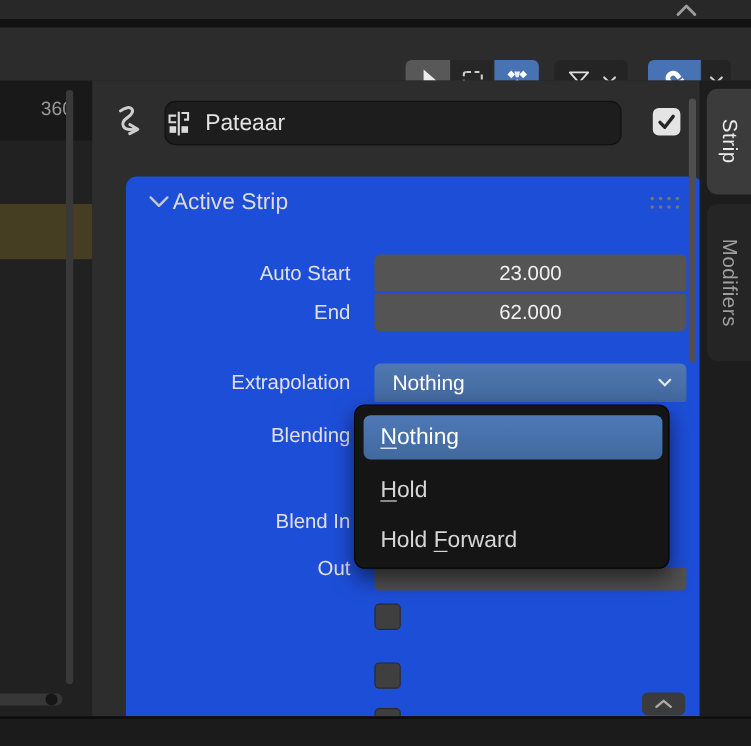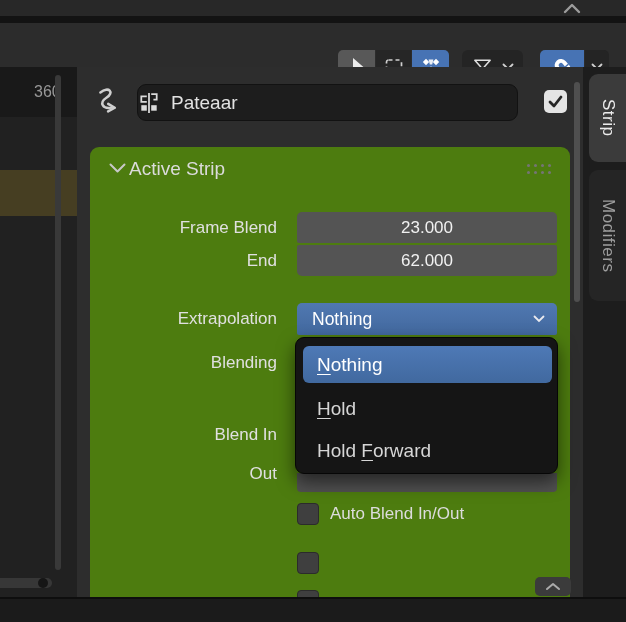--- a/index.html
+++ b/index.html
@@ -35,8 +35,8 @@
   }
 
   .panel {
-    position:absolute; left:13px; top:80px; width:480px; height:450px;
-    background:#4d7c0f; border-radius:9px 9px 0 0; overflow:hidden;
+    position:absolute; left:28px; top:80px; width:480px; height:450px;
+    background:#1d4ed8; border-radius:9px 9px 0 0; overflow:hidden;
   }
   .rowlabel {
     position:absolute; left:0; width:187px; text-align:right;

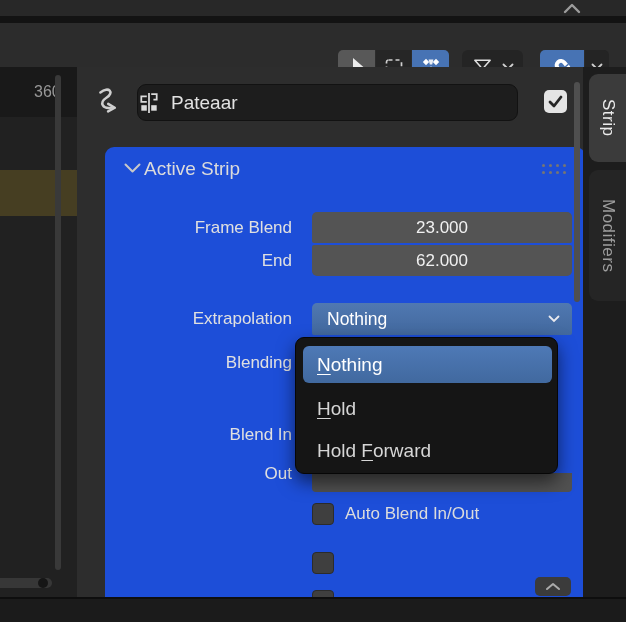--- a/index.html
+++ b/index.html
@@ -179,7 +179,7 @@
         <div class="abs" style="left:39px;top:11px;font-size:19px;color:#dbdbdb;">Active Strip</div>
         <div class="abs grip" style="left:437px;top:17px;"></div>
 
-        <div class="rowlabel" style="top:65px;height:31px;line-height:31px;">Frame Blend</div>
+        <div class="rowlabel" style="top:65px;height:31px;line-height:31px;">Auto Start</div>
         <div class="field" style="top:65px;border-radius:5px 5px 2px 2px;">
           <span>23.000</span>
         </div>

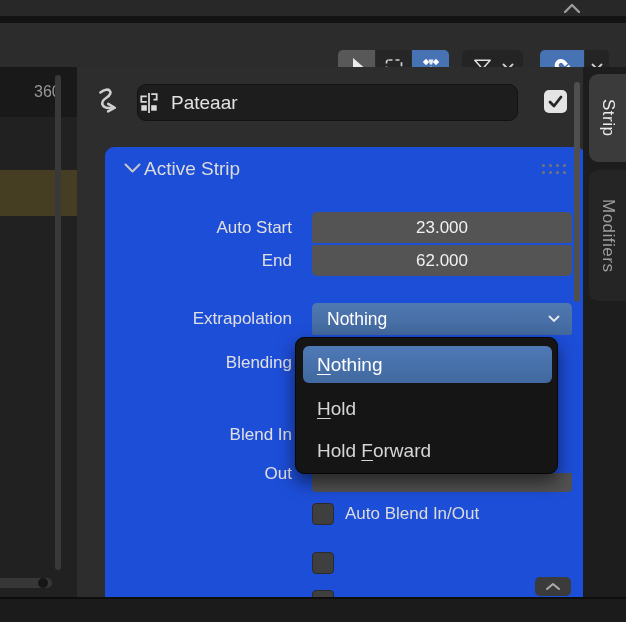--- a/index.html
+++ b/index.html
@@ -205,7 +205,6 @@
         </div>
 
         <div class="checkbox" style="left:207px;top:356px;"></div>
-        <div class="cblabel" style="left:240px;top:356px;">Auto Blend In/Out</div>
 
         <div class="checkbox" style="left:207px;top:405px;"></div>
 

